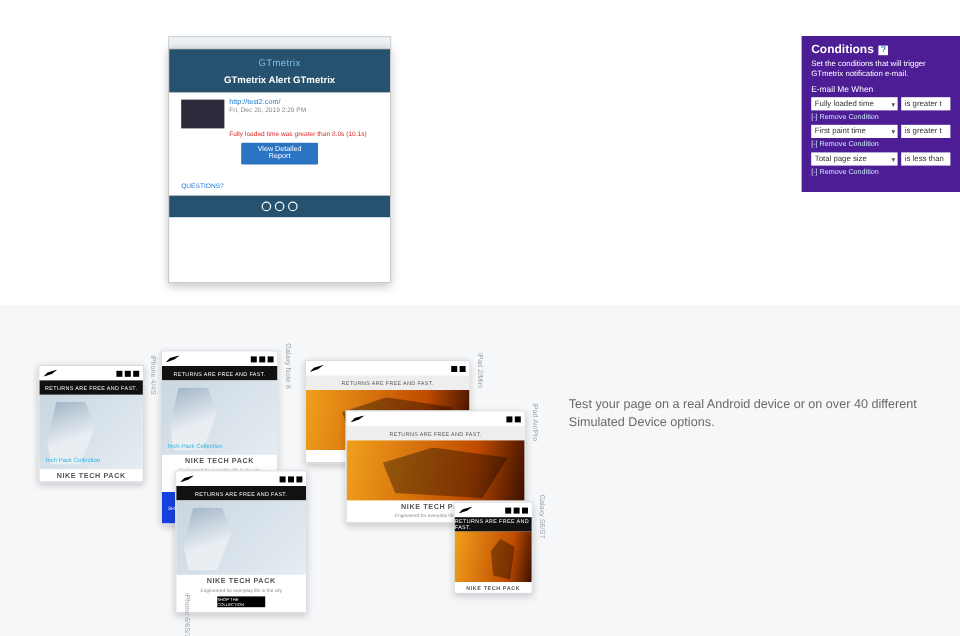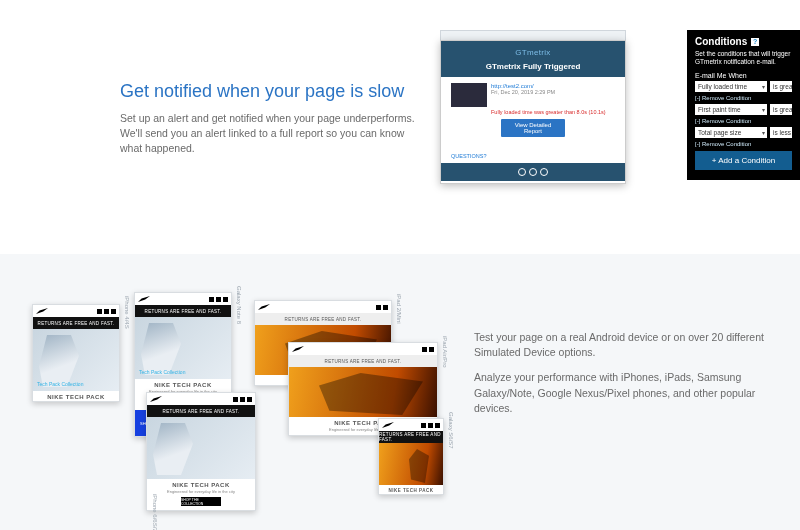--- a/index.html
+++ b/index.html
@@ -29,7 +29,7 @@
   .alert-foot { background:#27526f; height:18px; display:flex; align-items:center; justify-content:center; gap:3px;}
   .alert-foot .si{ width:8px; height:8px; border:1px solid #fff; border-radius:50%;}
 
-  .cond-panel { position: absolute; right: -20px; top: 0; width: 113px; background: #000000; color:#fff; padding: 6px 8px 10px; font-size: 8px; }
+  .cond-panel { position: absolute; right: -20px; top: 0; width: 132px; background: #4c1d95; color:#fff; padding: 6px 8px 10px; font-size: 8px; }
   .cond-title { font-weight: bold; font-size: 10px; margin-bottom: 3px; display:flex; align-items:center; gap:4px;}
   .cond-title .q { display:inline-block; width:8px; height:8px; background:#fff; color:#1e87cc; font-size:7px; text-align:center; line-height:8px;}
   .cond-note { font-size: 6.5px; line-height:1.3; margin-bottom:5px; }

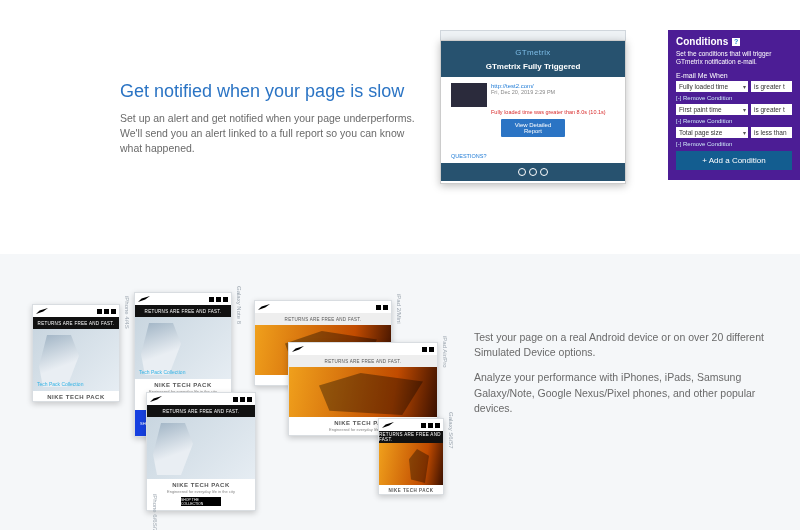--- a/index.html
+++ b/index.html
@@ -14,7 +14,7 @@
   .desc { color: #6a6a6a; line-height: 1.45; font-size: 10.5px; margin-bottom: 10px; }
   .prolink { color: #2b74c4; text-decoration: underline; font-size: 10.5px; cursor: pointer; }
 
-  .alert-card { position: absolute; left: 0; top: 10px; width: 186px; height: 144px; background: #fff; border: 1px solid #ccc; box-shadow: 0 2px 8px rgba(0,0,0,.25); }
+  .alert-card { position: absolute; left: 0; top: 10px; width: 186px; height: 196px; background: #fff; border: 1px solid #ccc; box-shadow: 0 2px 8px rgba(0,0,0,.25); }
   .alert-behind { position:absolute; left:0; top:0; width:186px; height:14px; background:#eef2f5; border:1px solid #d0d6dc;}
   .alert-head { background: #27526f; color: #fff; font-size: 8px; text-align: center; padding: 7px 0 3px; }
   .alert-logo { color:#7dbde7; font-size:8px; letter-spacing:.3px; }

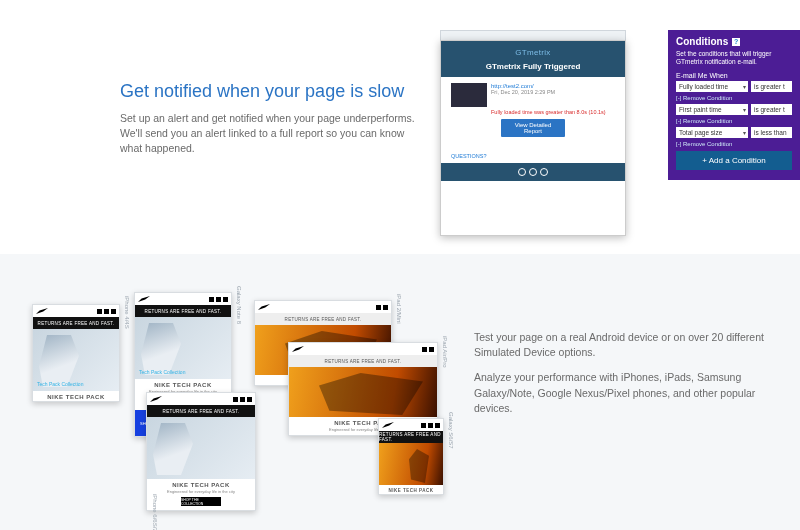--- a/index.html
+++ b/index.html
@@ -73,7 +73,7 @@
     <div class="alert-behind"></div>
     <div class="alert-card">
       <div class="alert-head"><span class="alert-logo">GTmetrix</span></div>
-      <div class="alert-sub">GTmetrix Fully Triggered</div>
+      <div class="alert-sub">GTmetrix Alert GTmetrix</div>
       <div class="alert-body">
         <div class="thumb"></div>
         <div class="url">http://test2.com/</div>

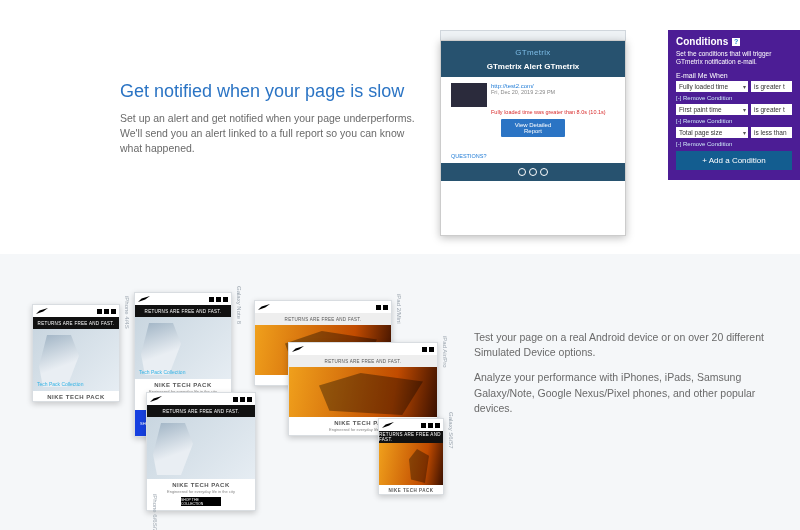--- a/index.html
+++ b/index.html
@@ -65,10 +65,6 @@
 <body>
 
 <div class="sec1">
-  <div class="sec1-text">
-    <h2>Get notified when your page is slow</h2>
-    <p class="desc">Set up an alert and get notified when your page underperforms. We'll send you an alert linked to a full report so you can know what happened.</p>
-  </div>
   <div class="sec1-img">
     <div class="alert-behind"></div>
     <div class="alert-card">

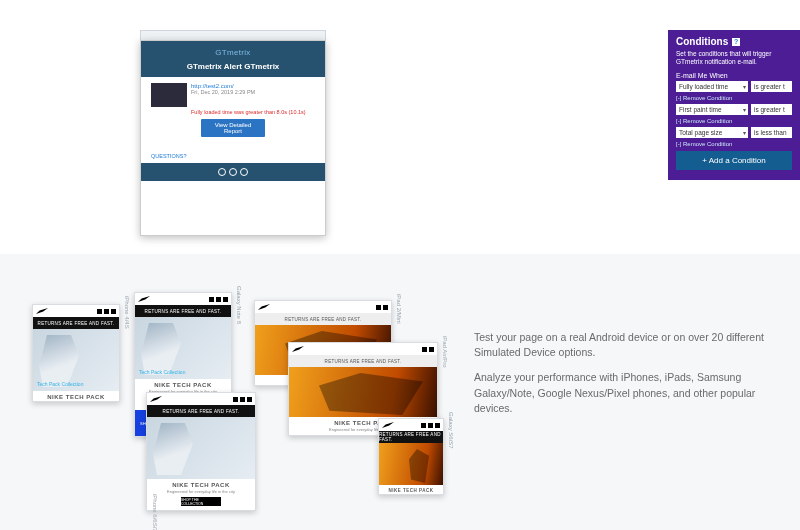--- a/index.html
+++ b/index.html
@@ -106,7 +106,6 @@
         <div class="cond-sel2">is less than</div>
       </div>
       <div class="cond-rem">[-] Remove Condition</div>
-      <div class="cond-add">+ Add a Condition</div>
     </div>
   </div>
 </div>

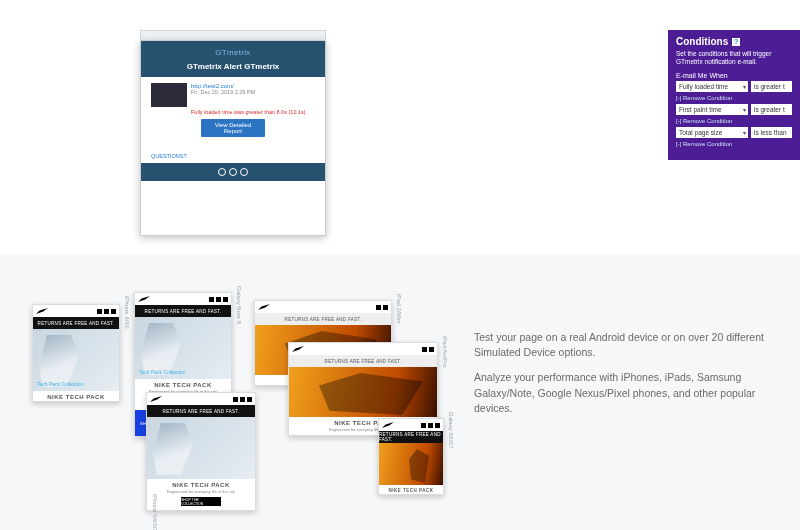--- a/index.html
+++ b/index.html
@@ -228,7 +228,7 @@
     </div>
   </div>
   <div class="sec2-text">
-    <p class="desc">Test your page on a real Android device or on over 20 different Simulated Device options.</p>
+    <p class="desc">Test your page on a real Android device or on over 40 different Simulated Device options.</p>
     <p class="desc">Analyze your performance with iPhones, iPads, Samsung Galaxy/Note, Google Nexus/Pixel phones, and other popular devices.</p>
   </div>
 </div>

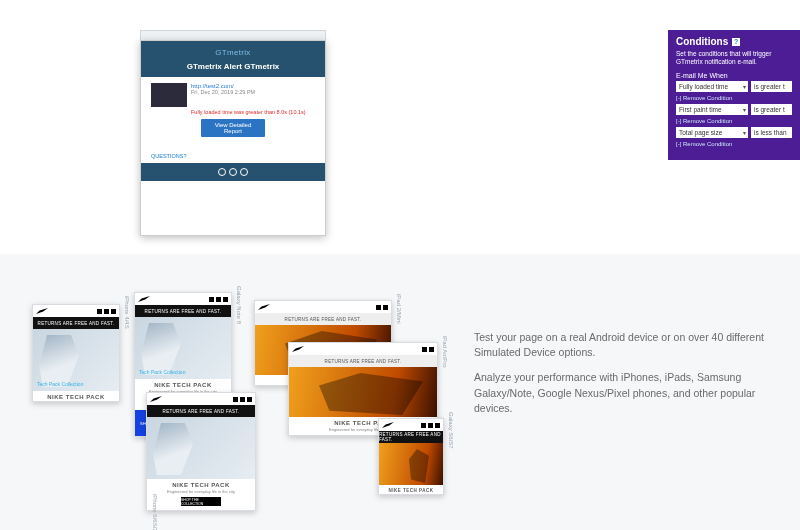--- a/index.html
+++ b/index.html
@@ -229,7 +229,6 @@
   </div>
   <div class="sec2-text">
     <p class="desc">Test your page on a real Android device or on over 40 different Simulated Device options.</p>
-    <p class="desc">Analyze your performance with iPhones, iPads, Samsung Galaxy/Note, Google Nexus/Pixel phones, and other popular devices.</p>
   </div>
 </div>
 

